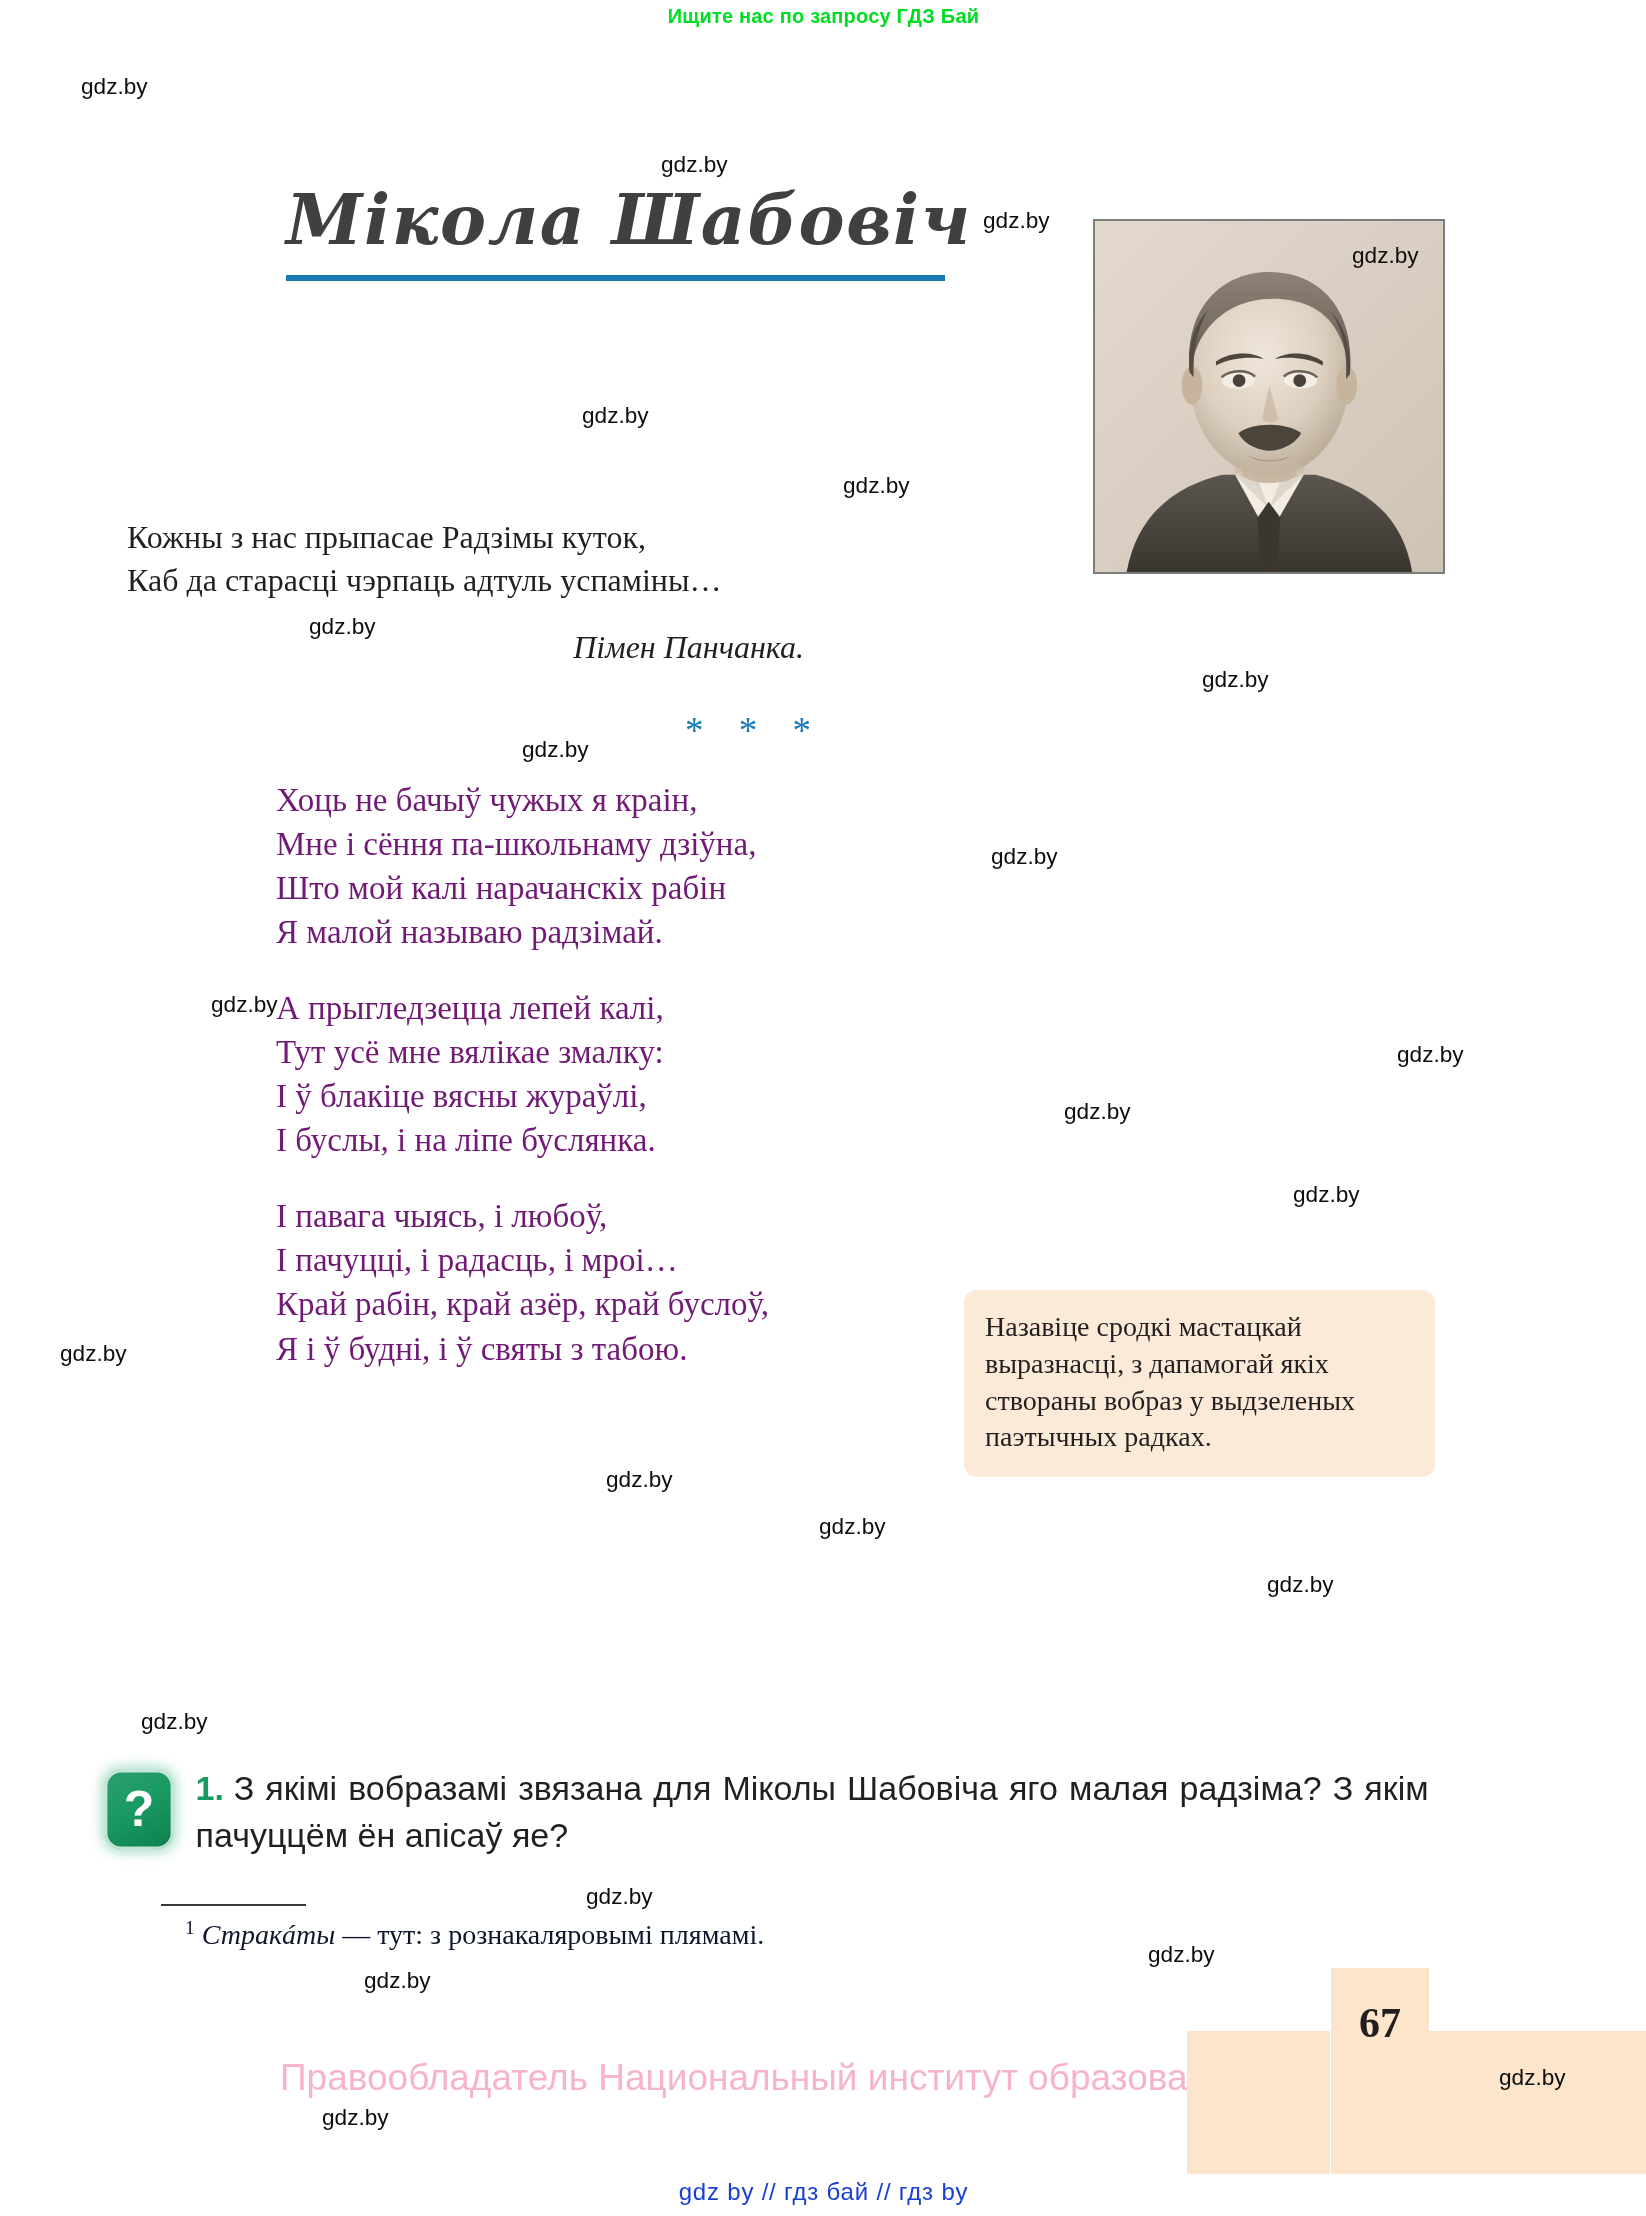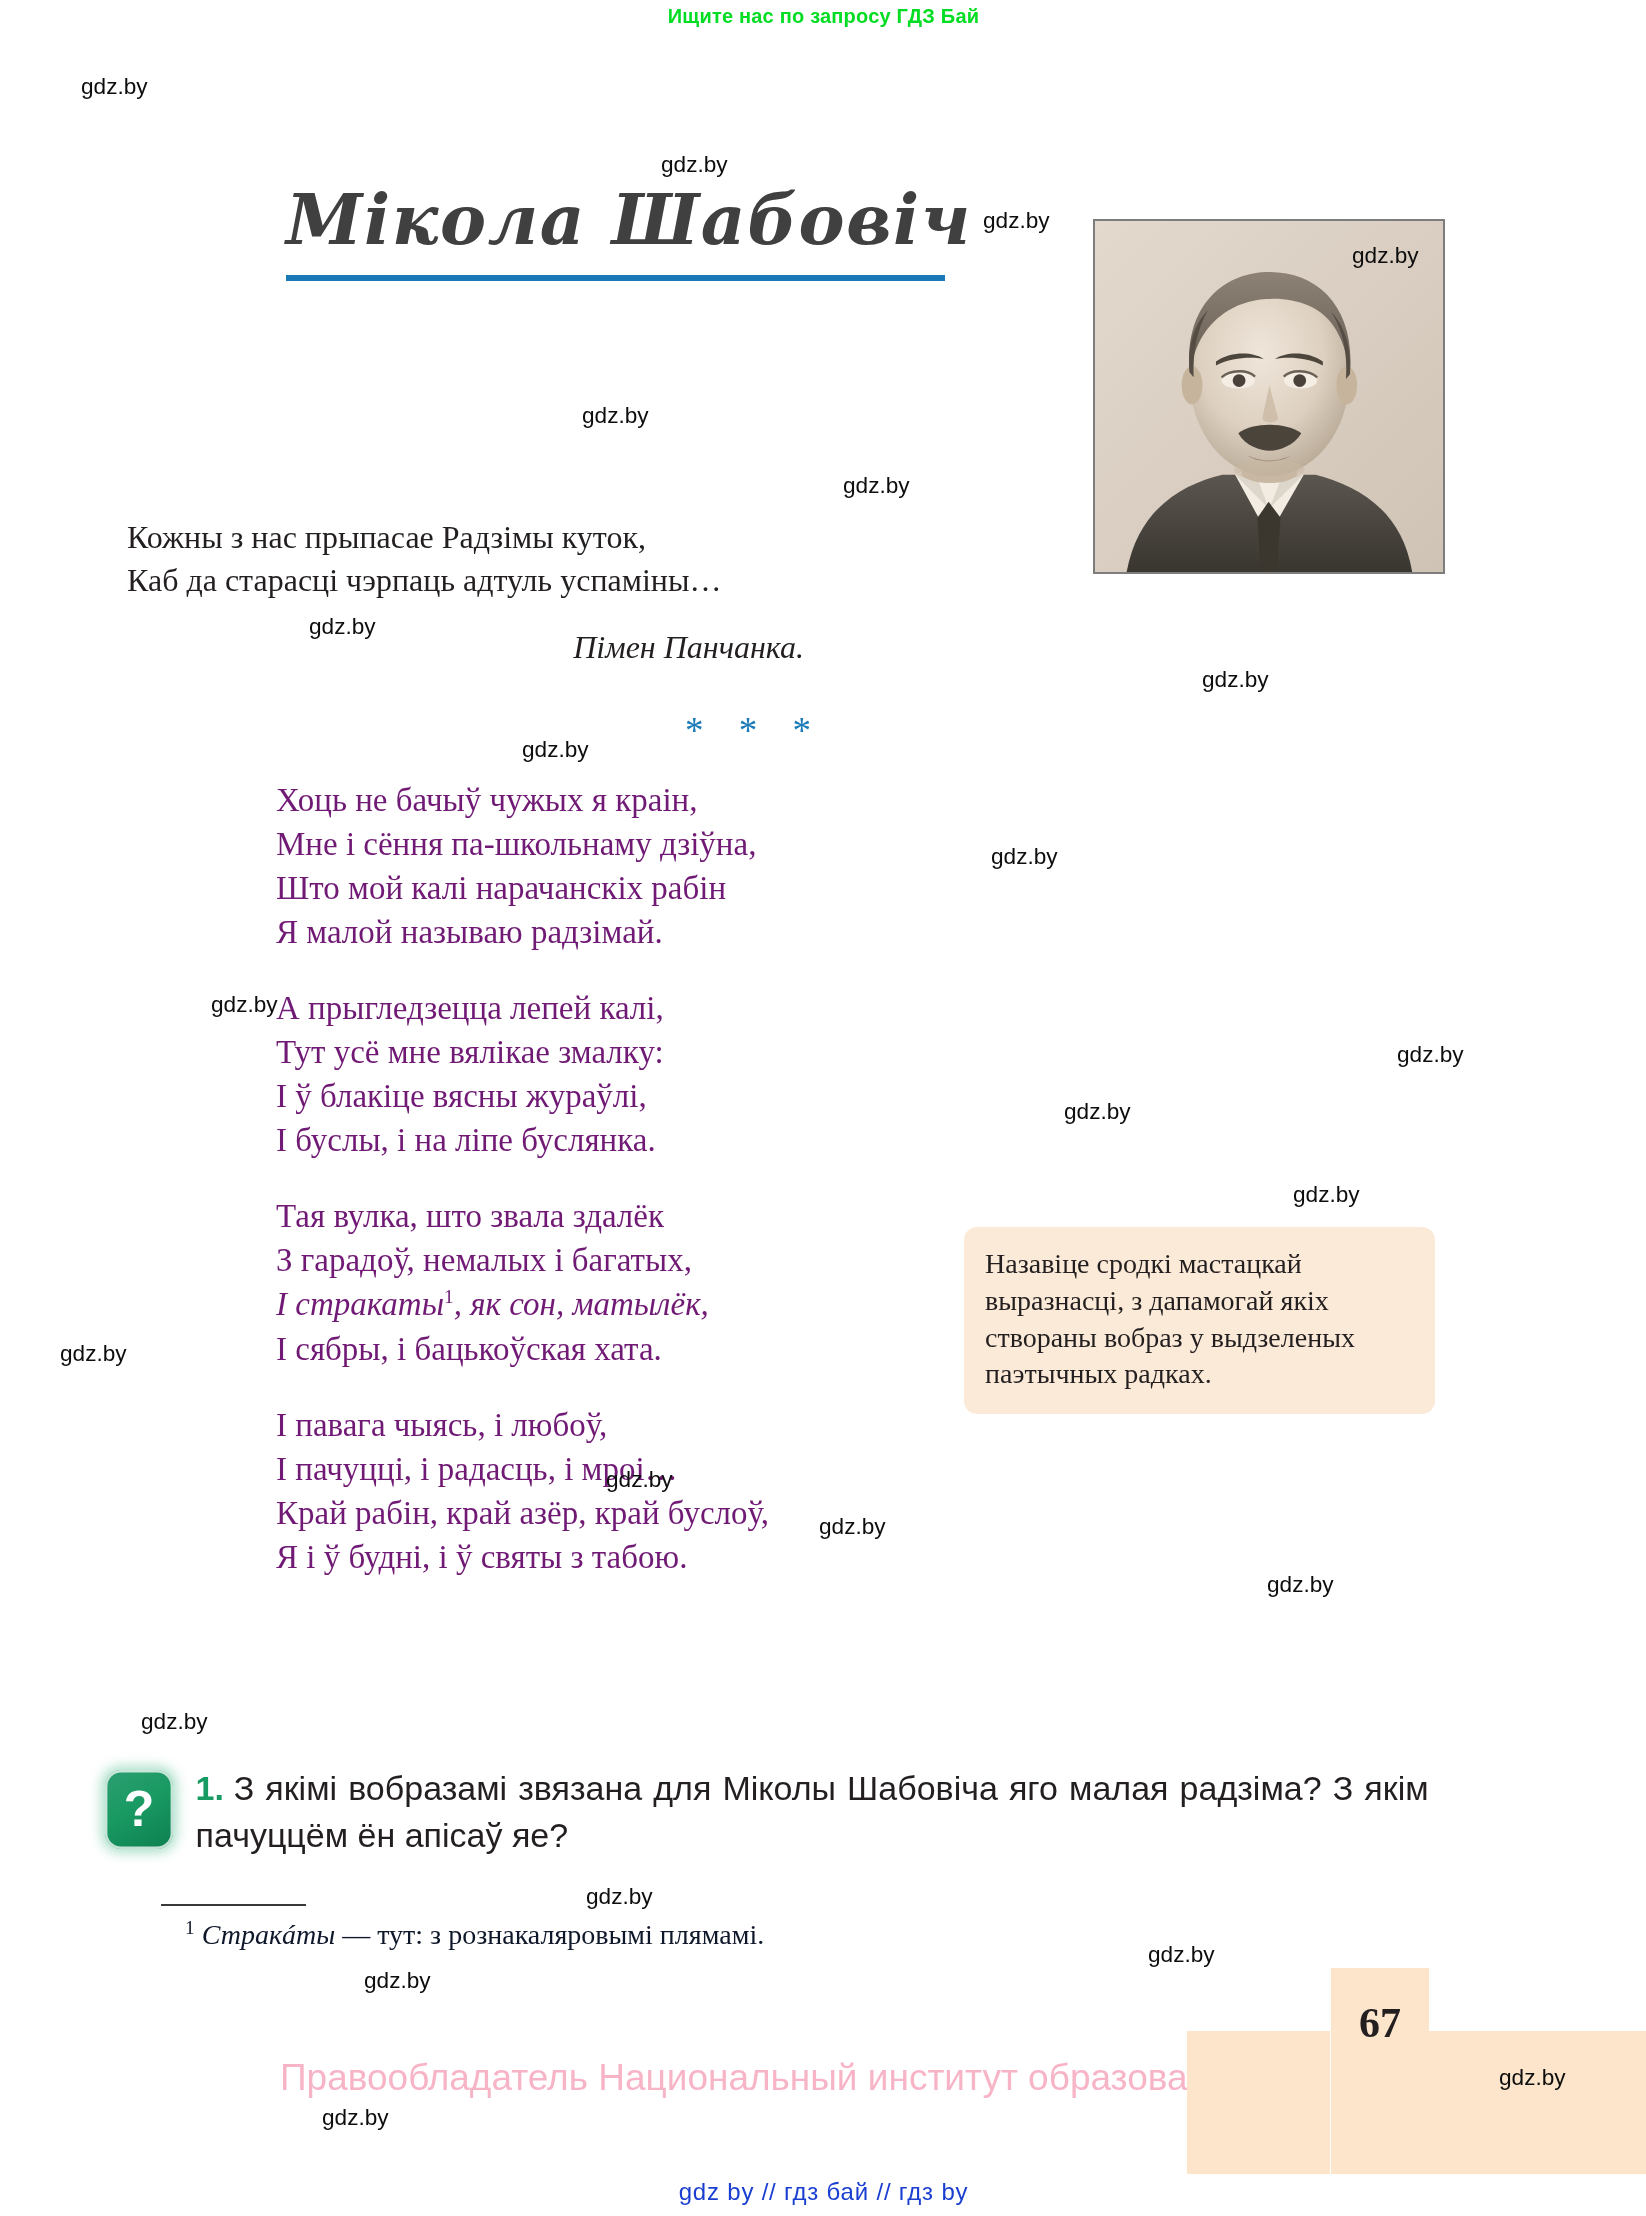--- a/index.html
+++ b/index.html
@@ -362,12 +362,6 @@
       <div class="verse">Тут усё мне вялікае змалку:</div>
       <div class="verse">І ў блакіце вясны жураўлі,</div>
       <div class="verse">І буслы, і на ліпе буслянка.</div>
-    </div>
-    <div class="stanza">
-      <div class="verse">Тая вулка, што звала здалёк</div>
-      <div class="verse">З гарадоў, немалых і багатых,</div>
-      <div class="verse em">І стракаты<sup class="fn-ref">1</sup>, як сон, матылёк,</div>
-      <div class="verse">І сябры, і бацькоўская хата.</div>
     </div>
     <div class="stanza">
       <div class="verse">І павага чыясь, і любоў,</div>

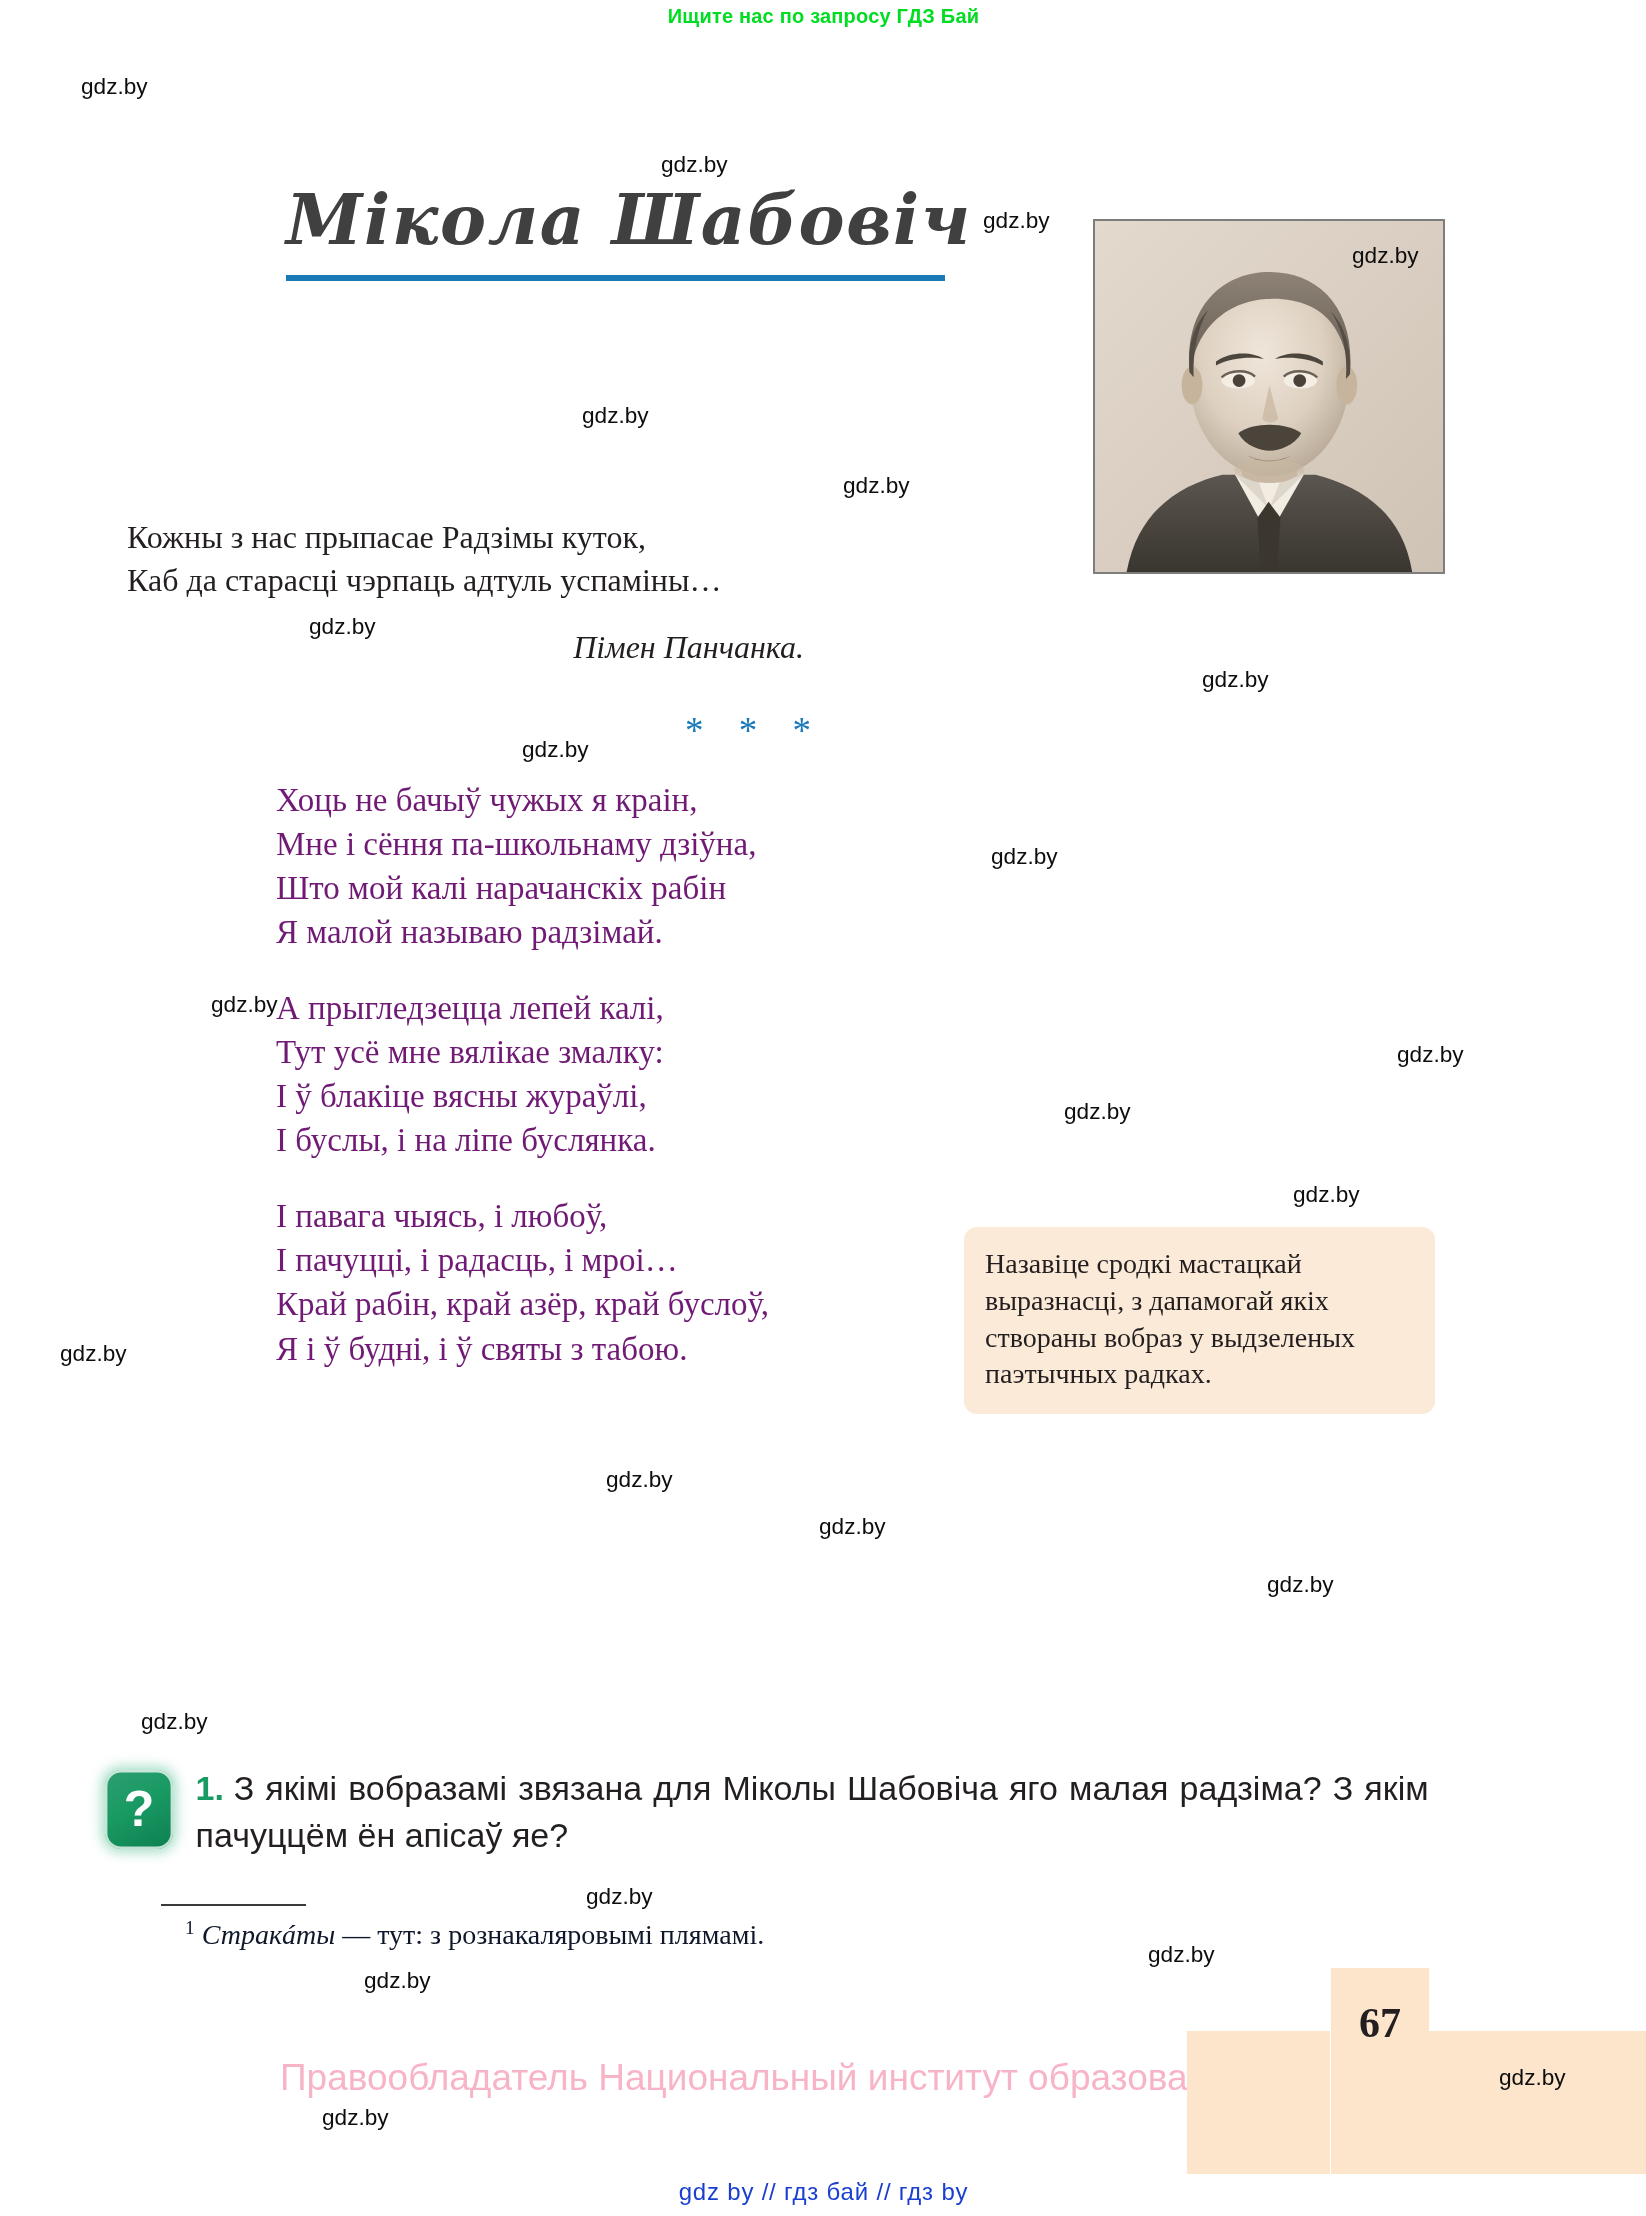--- a/index.html
+++ b/index.html
@@ -145,7 +145,7 @@
   .task-box {
     position: absolute;
     left: 964px;
-    top: 1227px;
+    top: 1290px;
     width: 471px;
     padding: 19.3px 21px 21px 21px;
     box-sizing: border-box;

